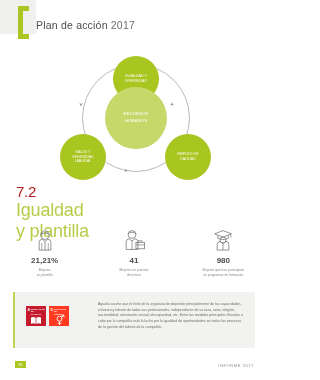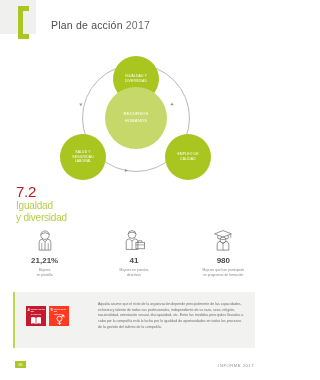--- a/index.html
+++ b/index.html
@@ -29,7 +29,6 @@
     position:absolute; left:36px; top:19px;
     font-size:10.5px; color:#4c4c4c; letter-spacing:0.2px;
     white-space:nowrap;
-    margin-left:15px;
   }
   .header-title .yr { color:#6d6d6d; }
 

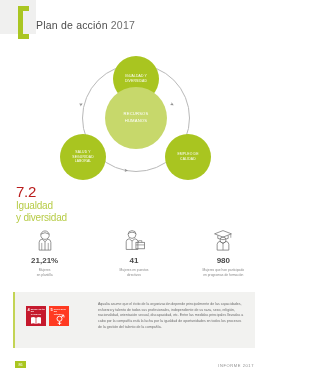--- a/index.html
+++ b/index.html
@@ -74,7 +74,7 @@
     letter-spacing:-0.3px;
   }
   .sec-title {
-    font-size:10px; color:#b7cc47; line-height:1.12;
+    font-size:18px; color:#b7cc47; line-height:1.12;
     letter-spacing:-0.2px; margin-top:1px;
   }
 

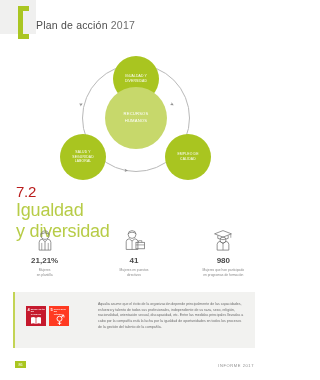--- a/index.html
+++ b/index.html
@@ -184,7 +184,7 @@
 <div class="section">
   <div class="sec-num">7.2</div>
   <div class="sec-title">Igualdad</div>
-  <div class="sec-title">y diversidad</div>
+  <div class="sec-title">y plantilla</div>
 </div>
 
 <div class="stats">

